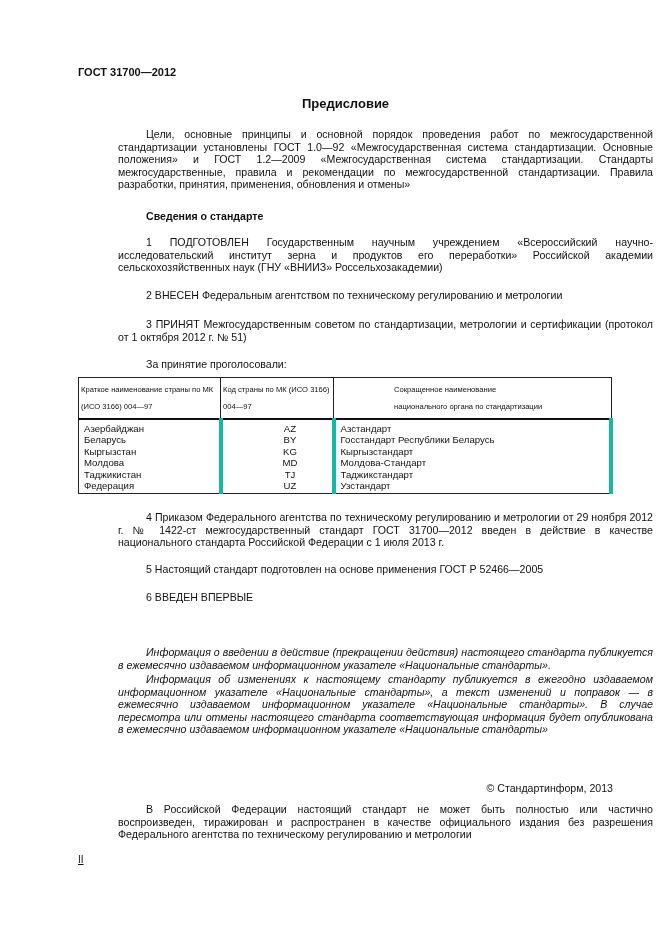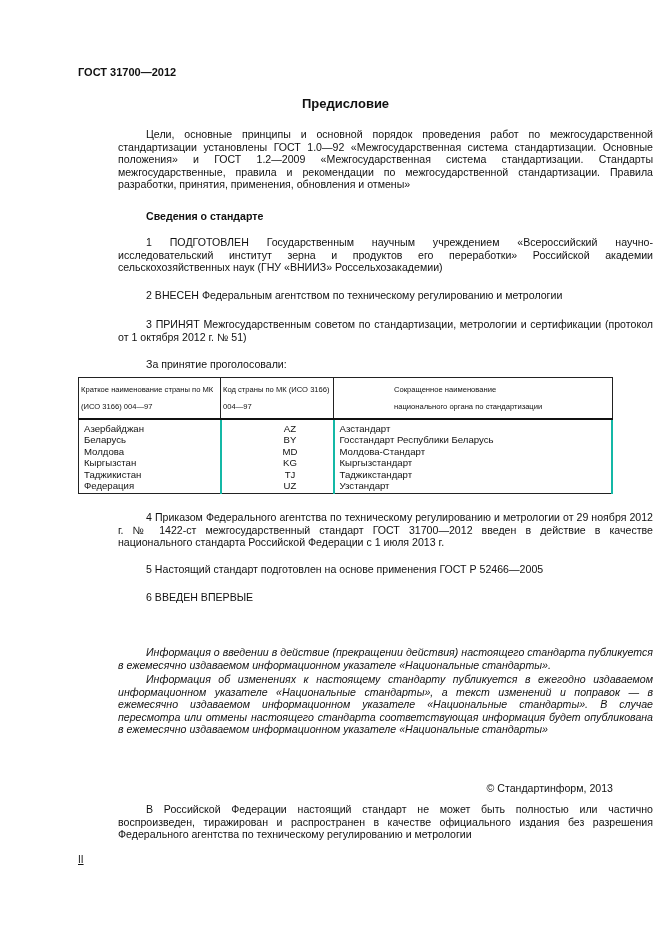--- a/index.html
+++ b/index.html
@@ -17,7 +17,7 @@
                   font-size: 9.6px; }
     table.votes th { font-weight: normal; font-size: 7.6px; line-height: 17px; border: 1px solid #222;
                      border-bottom: 2px solid #111; padding: 3px 2px; text-align: left; height: 22px; }
-    table.votes td { border-left: 1px solid #222; border-right: 2px solid #14b8a6; padding: 0 5px;
+    table.votes td { border-left: 1px solid #222; border-right: 4px solid #14b8a6; padding: 0 5px;
                      line-height: 11.4px; }
     table.votes tr.first td { padding-top: 3px; }
     table.votes tr.lastrow td { border-bottom: 1px solid #222; padding-bottom: 2px; }

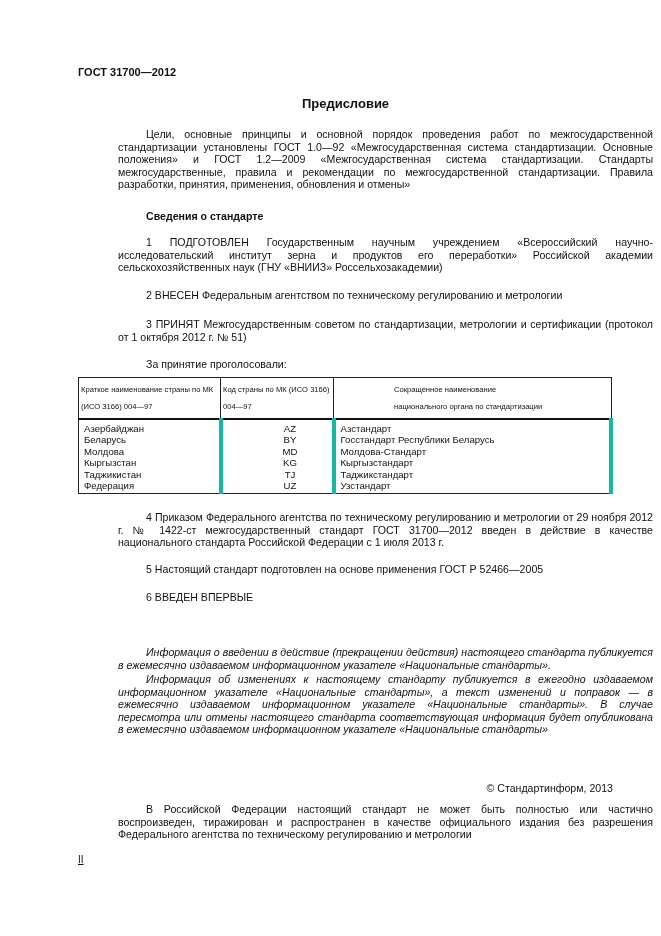--- a/index.html
+++ b/index.html
@@ -63,14 +63,14 @@
         <td>Госстандарт Республики Беларусь</td>
       </tr>
       <tr>
+        <td>Кыргызстан</td>
+        <td class="code">KG</td>
+        <td>Кыргызстандарт</td>
+      </tr>
+      <tr>
         <td>Молдова</td>
         <td class="code">MD</td>
         <td>Молдова-Стандарт</td>
-      </tr>
-      <tr>
-        <td>Кыргызстан</td>
-        <td class="code">KG</td>
-        <td>Кыргызстандарт</td>
       </tr>
       <tr>
         <td>Таджикистан</td>

